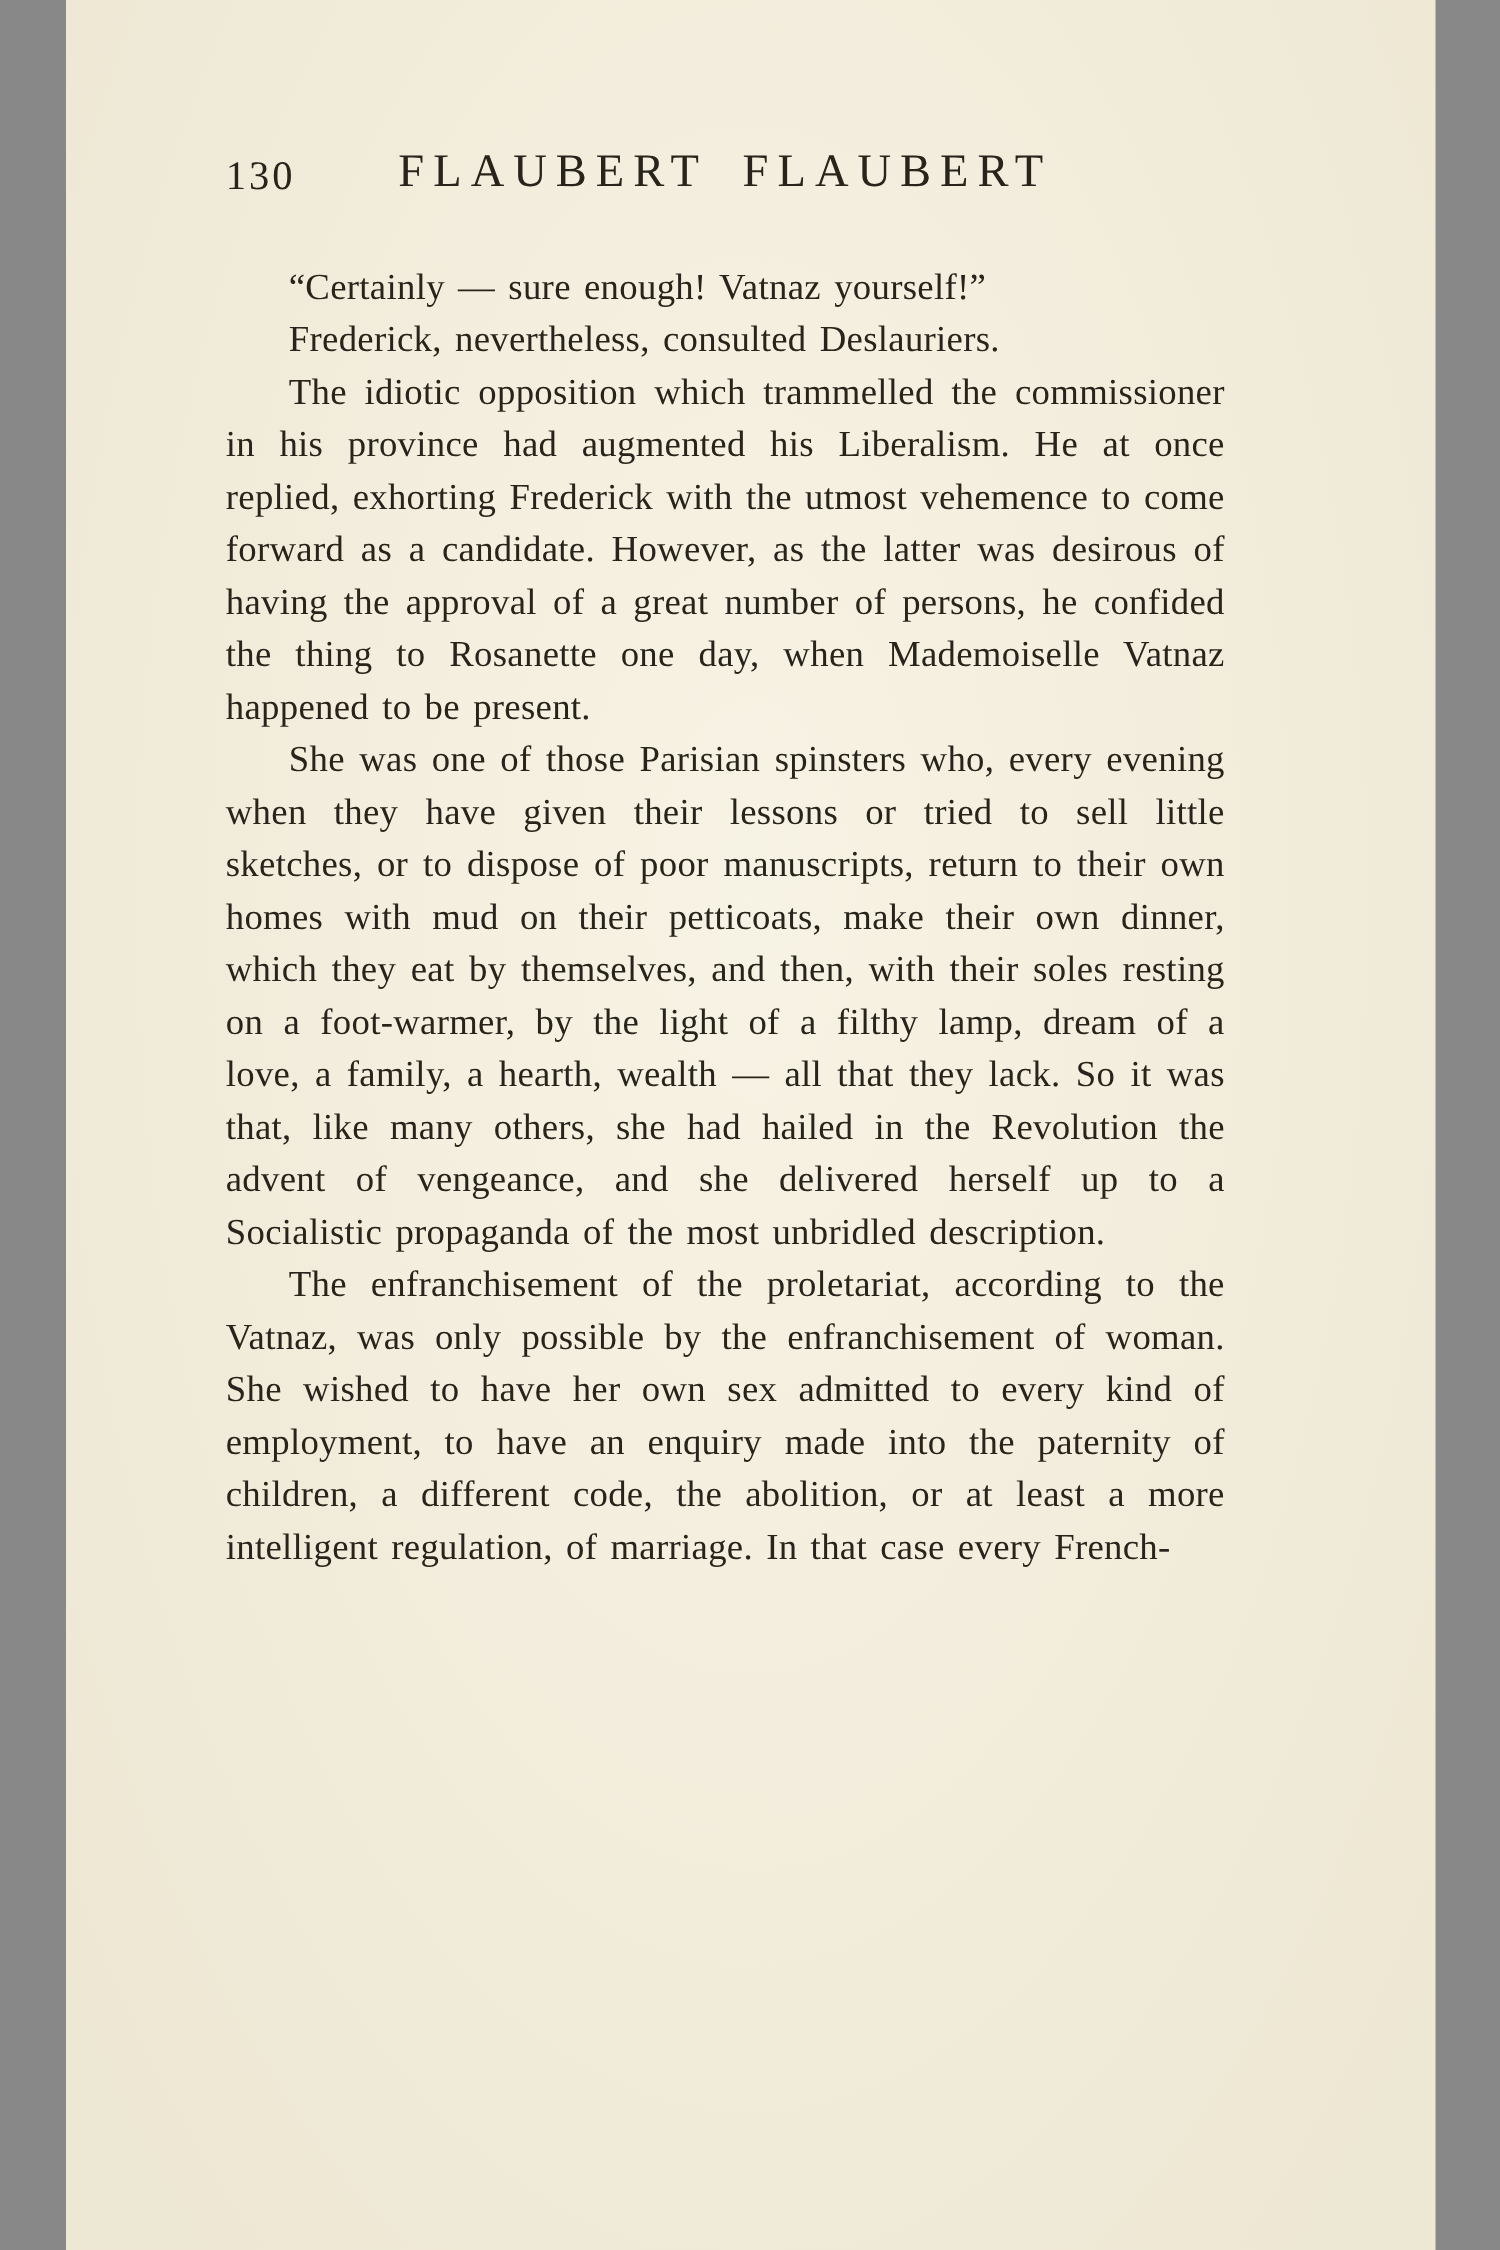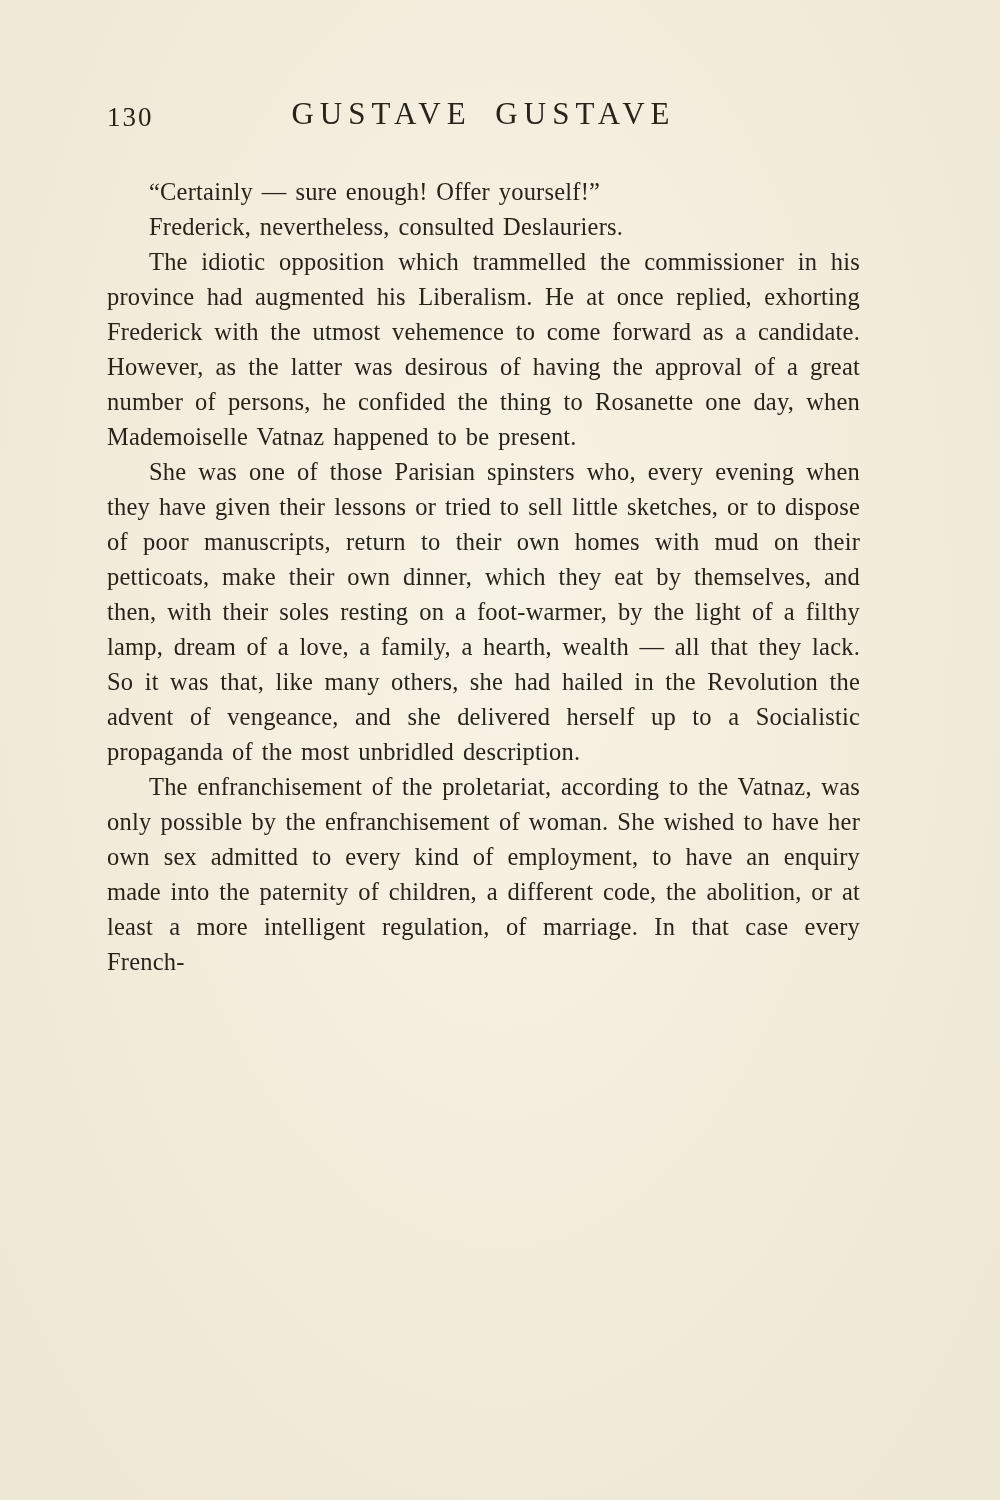--- a/index.html
+++ b/index.html
@@ -9,7 +9,7 @@
   }
   .page {
     position: relative;
-    width: 1000px;
+    width: 913px;
     height: 1500px;
     margin: 0 auto;
     background: #f5efdb;

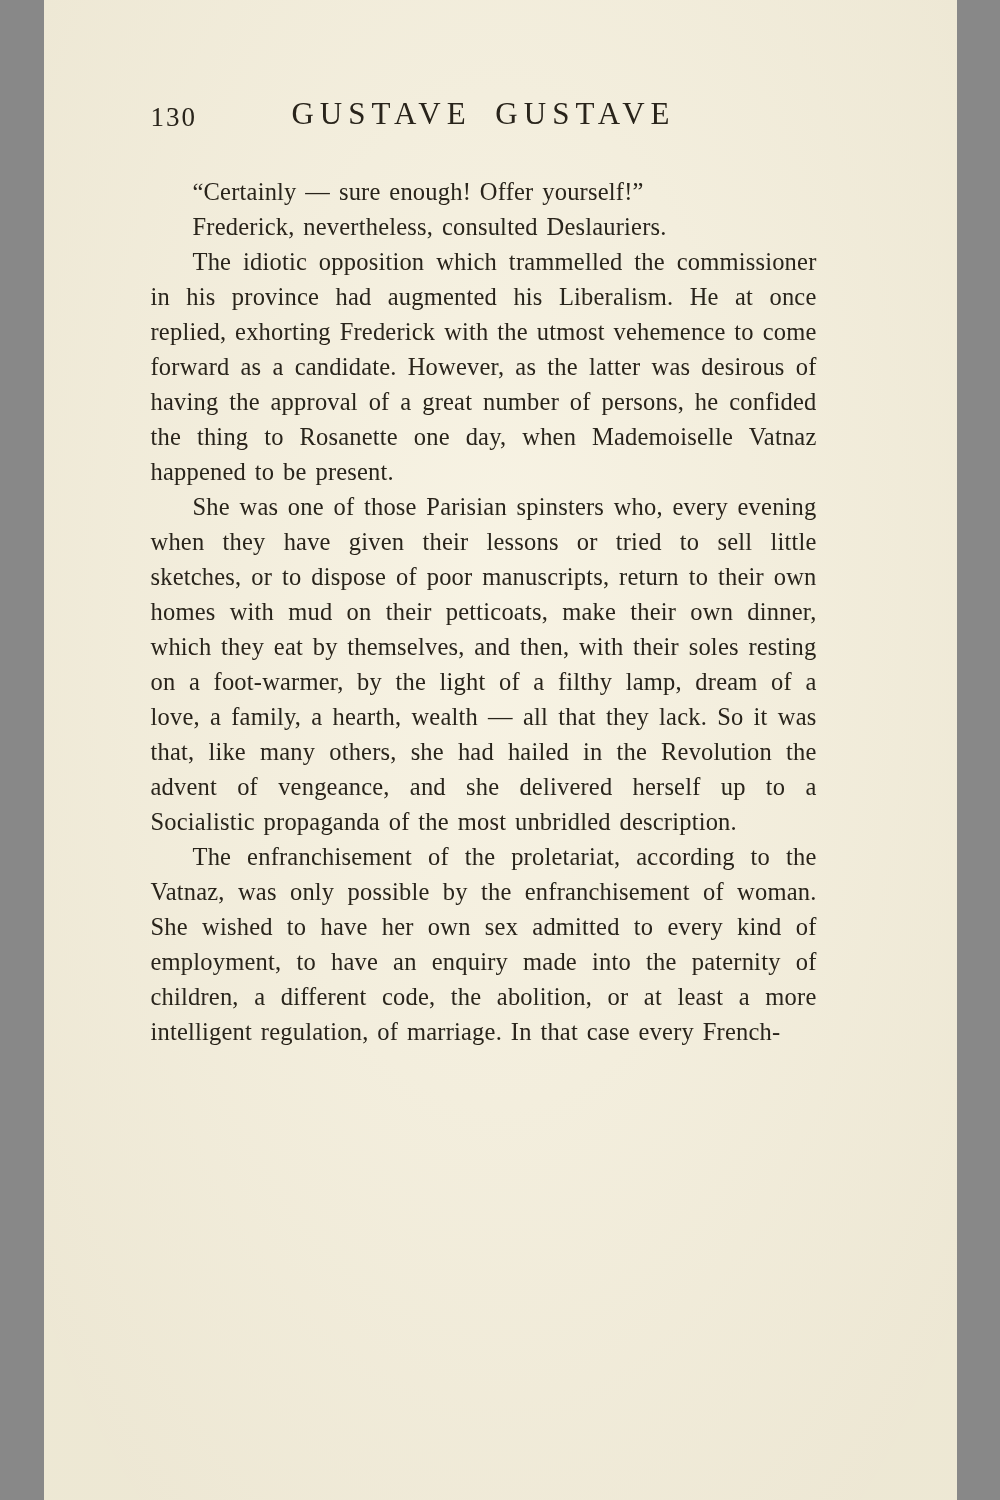--- a/index.html
+++ b/index.html
@@ -63,7 +63,7 @@
 
   <div class="running-head">
     <span class="page-number">130</span>
-    <span class="running-title">GUSTAVE GUSTAVE</span>
+    <span class="running-title">FLAUBERT FLAUBERT</span>
   </div>
 
   <div class="body-text">

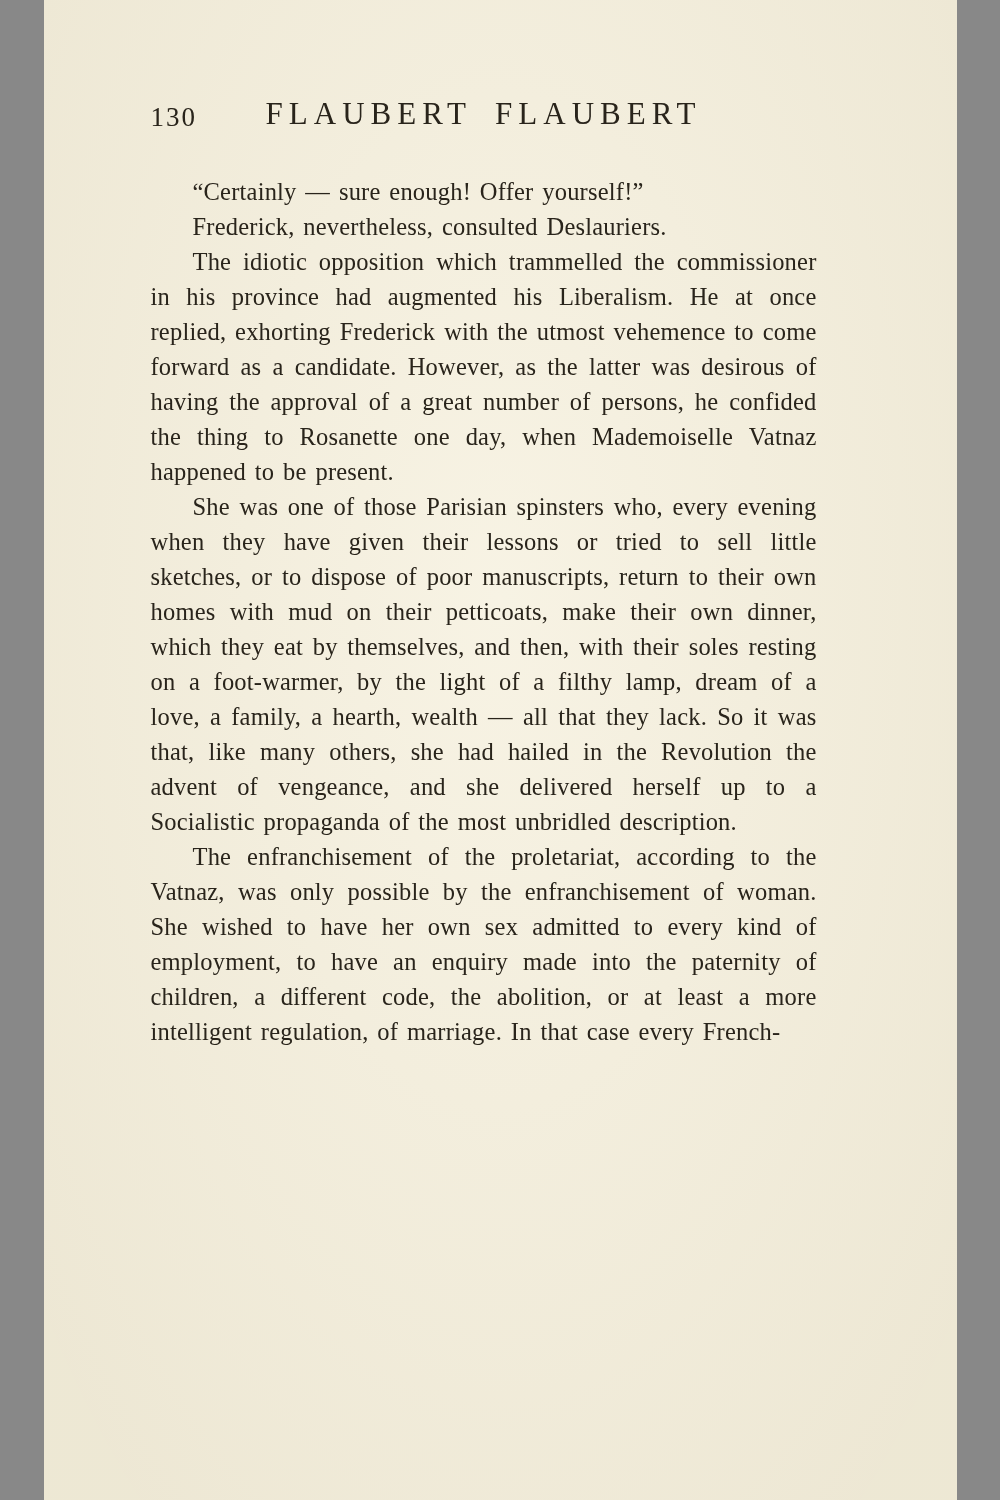--- a/index.html
+++ b/index.html
@@ -67,7 +67,7 @@
   </div>
 
   <div class="body-text">
-    <p class="indent">“Certainly — sure enough!  Offer yourself!”</p>
+    <p class="indent">“Certainly — sure enough!  Vatnaz yourself!”</p>
     <p class="indent">Frederick, nevertheless, consulted Deslauriers.</p>
     <p class="indent">The idiotic opposition which trammelled the commissioner in his province had augmented his Liberalism.  He at once replied, exhorting Frederick with the utmost vehemence to come forward as a candidate.  However, as the latter was desirous of having the approval of a great number of persons, he confided the thing to Rosanette one day, when Mademoiselle Vatnaz happened to be present.</p>
     <p class="indent">She was one of those Parisian spinsters who, every evening when they have given their lessons or tried to sell little sketches, or to dispose of poor manuscripts, return to their own homes with mud on their petticoats, make their own dinner, which they eat by themselves, and then, with their soles resting on a foot-warmer, by the light of a filthy lamp, dream of a love, a family, a hearth, wealth — all that they lack. So it was that, like many others, she had hailed in the Revolution the advent of vengeance, and she delivered herself up to a Socialistic propaganda of the most unbridled description.</p>

